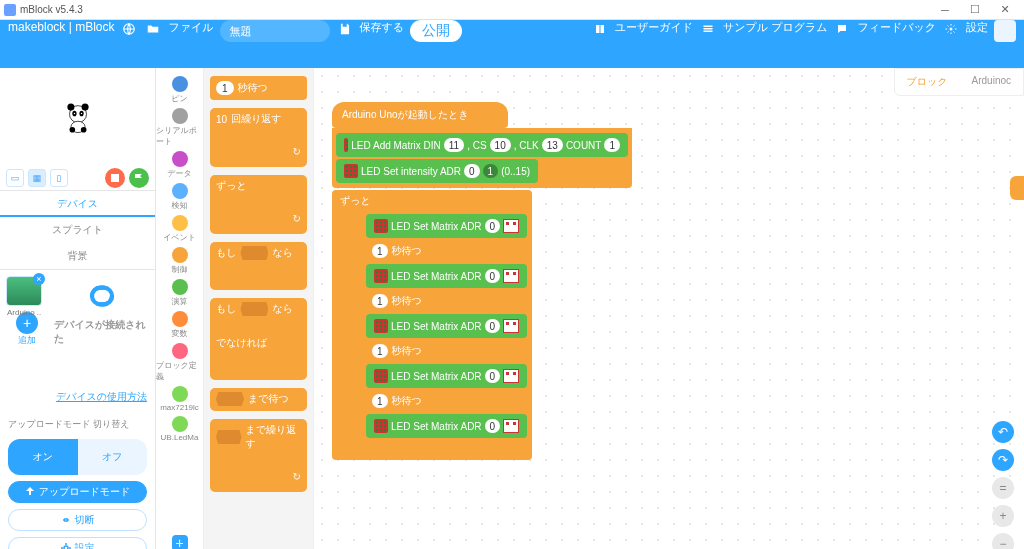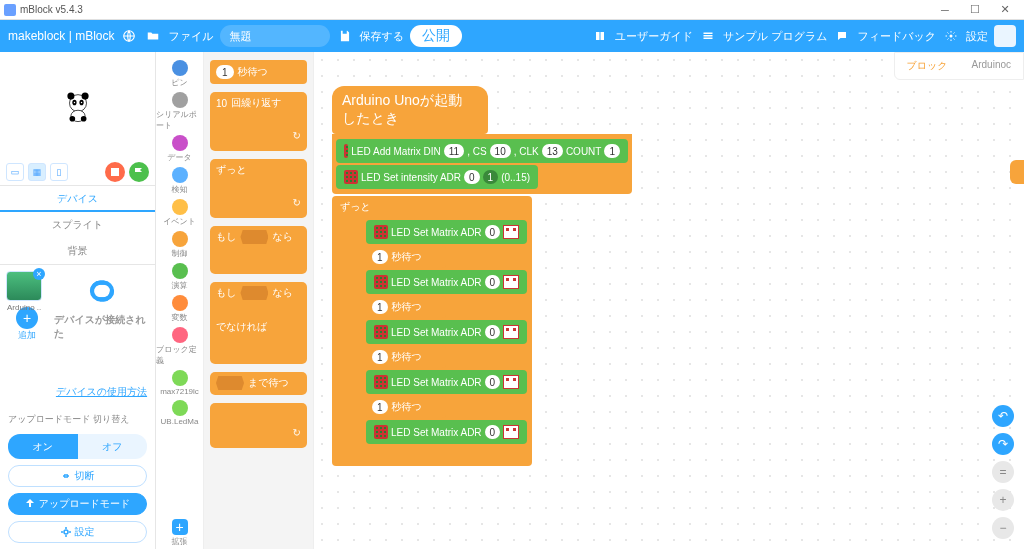--- a/index.html
+++ b/index.html
@@ -12,7 +12,7 @@
   .winctl { width:30px; text-align:center; font-size:11px; color:#666; }
 
   
-  .topbar { height: 32px; background: #2ea6ff; display: flex; align-items: center; padding: 0 8px; color: #fff; gap: 6px; font-size: 11px; }
+  .topbar { height: 48px; background: #2ea6ff; display: flex; padding: 0 8px; color: #fff; gap: 6px; font-size: 11px; }
   .brand { font-size: 12px; font-weight: 500; white-space: nowrap; }
   .tb-ico { width: 18px; height: 18px; display:flex; align-items:center; justify-content:center; }
   .tb-pill { background: rgba(255,255,255,.18); border-radius: 12px; height: 22px; display:flex; align-items:center; padding: 0 18px 0 10px; font-size:11px; min-width: 110px; }

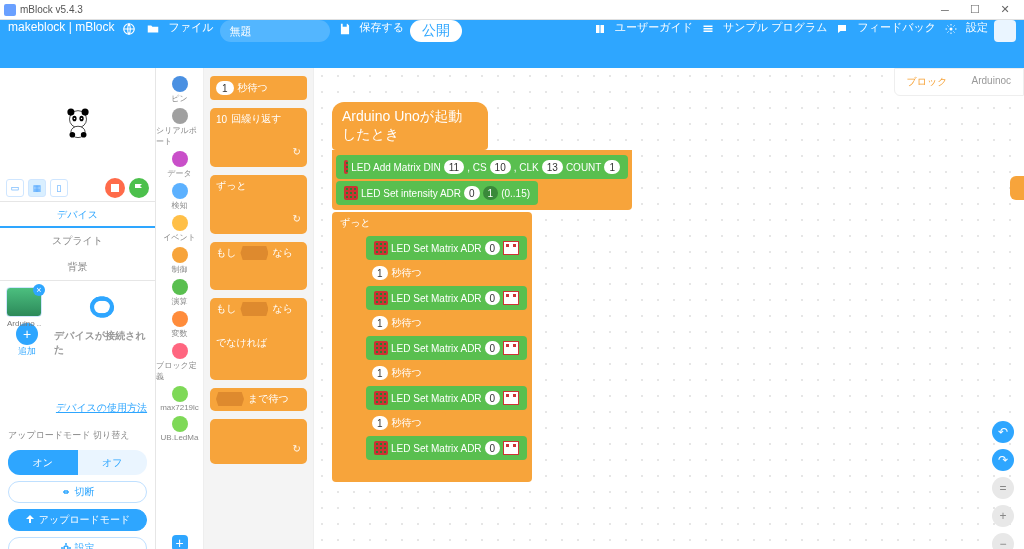--- a/index.html
+++ b/index.html
@@ -87,7 +87,7 @@
 
   
   .script { position:absolute; left:18px; top:34px; }
-  .hat { background:#f7a43b; border-radius:12px 12px 4px 4px; padding:6px 12px 6px 10px; color:#fff; font-size:14px; width:156px;}
+  .hat { background:#f7a43b; border-radius:12px 12px 4px 4px; padding:6px 12px 6px 10px; color:#fff; font-size:10px; width:176px;}
   .green { background:#59bf4f; color:#fff; border-radius:4px; padding:5px 8px; font-size:10px; display:flex; align-items:center; gap:3px; margin:2px 0; white-space:nowrap; }
   .green .mx { width:14px; height:14px; background:#2e7d2e; display:inline-block; border-radius:2px; background-image:linear-gradient(#c33 50%, transparent 50%), linear-gradient(90deg,#c33 50%, transparent 50%); background-size:4px 4px; }
   .green .ov { background:#fff; color:#333; border-radius:8px; padding:0 5px; height:14px; display:inline-flex; align-items:center; font-size:10px;}

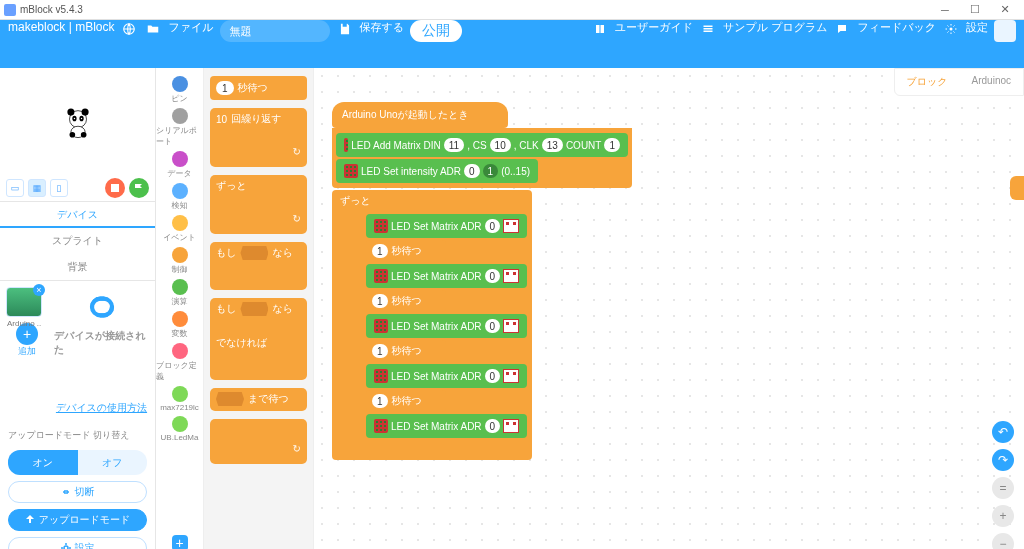--- a/index.html
+++ b/index.html
@@ -367,6 +367,10 @@
     </div>
 
     <div class="cshape">
+      <div class="hdr">
+        <span class="hex"></span>
+        <span>まで繰り返す</span>
+      </div>
       <div class="arm"></div>
       <div class="refresh">↻</div>
     </div>

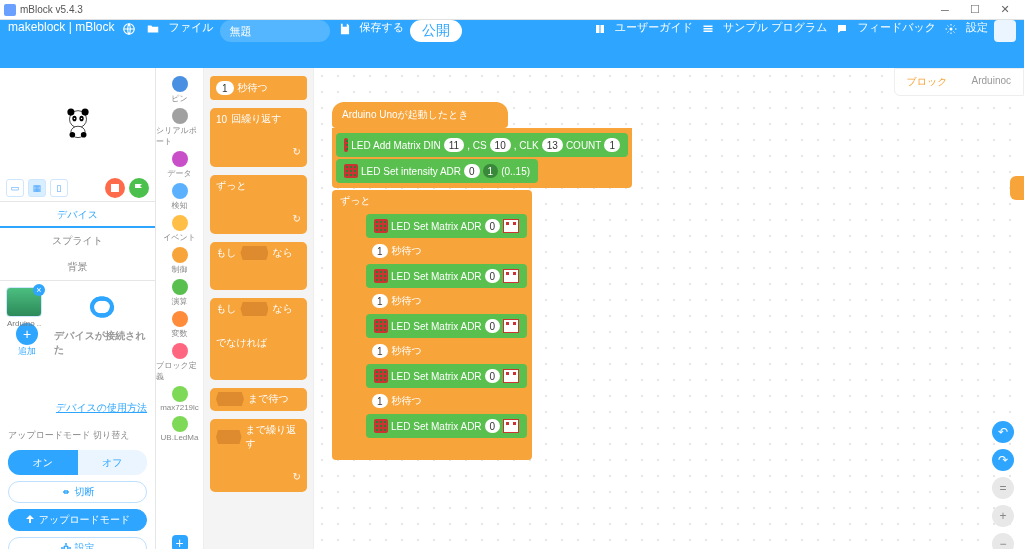--- a/index.html
+++ b/index.html
@@ -51,7 +51,7 @@
 
   .bottom-btns { padding:6px 8px; display:flex; flex-direction:column; gap:6px; margin-top:auto; }
   .uplabel { font-size:9px; color:#888; text-align:left; margin-bottom:2px; }
-  .seg { display:flex; background:#eaf5ff; border-radius:12px; overflow:hidden; height:25px; }
+  .seg { display:flex; background:#eaf5ff; border-radius:12px; overflow:hidden; height:36px; }
   .seg span { flex:1; display:flex; align-items:center; justify-content:center; font-size:10px; color:#2ea6ff; }
   .seg span.on { background:#2ea6ff; color:#fff; }
   .pillbtn { border:1px solid #bfe0ff; color:#2ea6ff; border-radius:12px; height:22px; display:flex; align-items:center; justify-content:center; font-size:10px; gap:4px; background:#fff;}

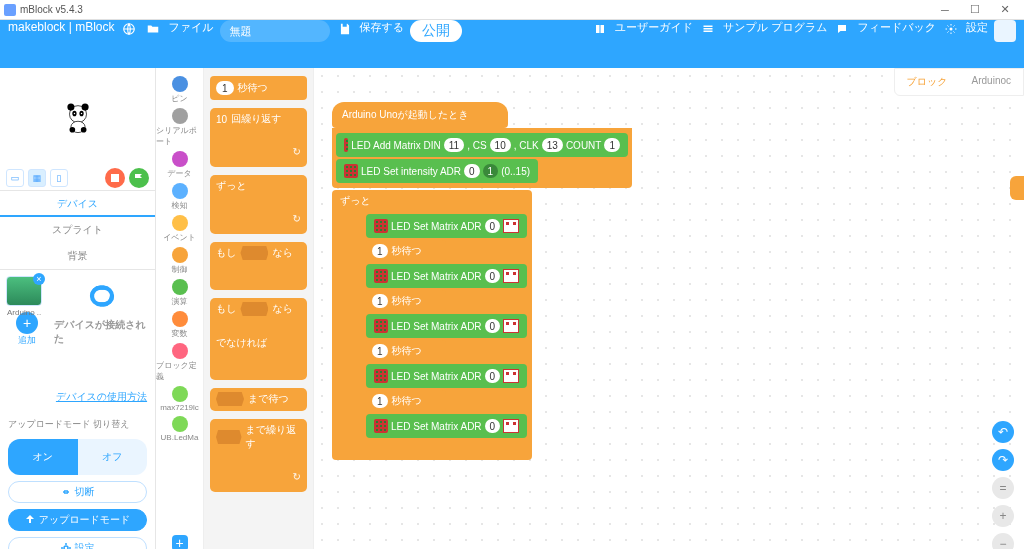--- a/index.html
+++ b/index.html
@@ -236,17 +236,17 @@
         <span class="on">オン</span>
         <span>オフ</span>
       </div>
+      <div class="pillbtn fill">
+        <svg width="10" height="10" viewBox="0 0 10 10" fill="#fff">
+            <path d="M5 0l4 4H6v4H4V4H1z"></path>
+          </svg>
+        <span>アップロードモード</span>
+      </div>
       <div class="pillbtn">
         <svg width="10" height="10" viewBox="0 0 10 10" fill="none" stroke="#2ea6ff" stroke-width="1.5">
             <path d="M2 5h2M6 5h2M4 3v4M6 3v4"></path>
           </svg>
         <span>切断</span>
-      </div>
-      <div class="pillbtn fill">
-        <svg width="10" height="10" viewBox="0 0 10 10" fill="#fff">
-            <path d="M5 0l4 4H6v4H4V4H1z"></path>
-          </svg>
-        <span>アップロードモード</span>
       </div>
       <div class="pillbtn">
         <svg width="10" height="10" viewBox="0 0 10 10" fill="none" stroke="#2ea6ff" stroke-width="1.5">

